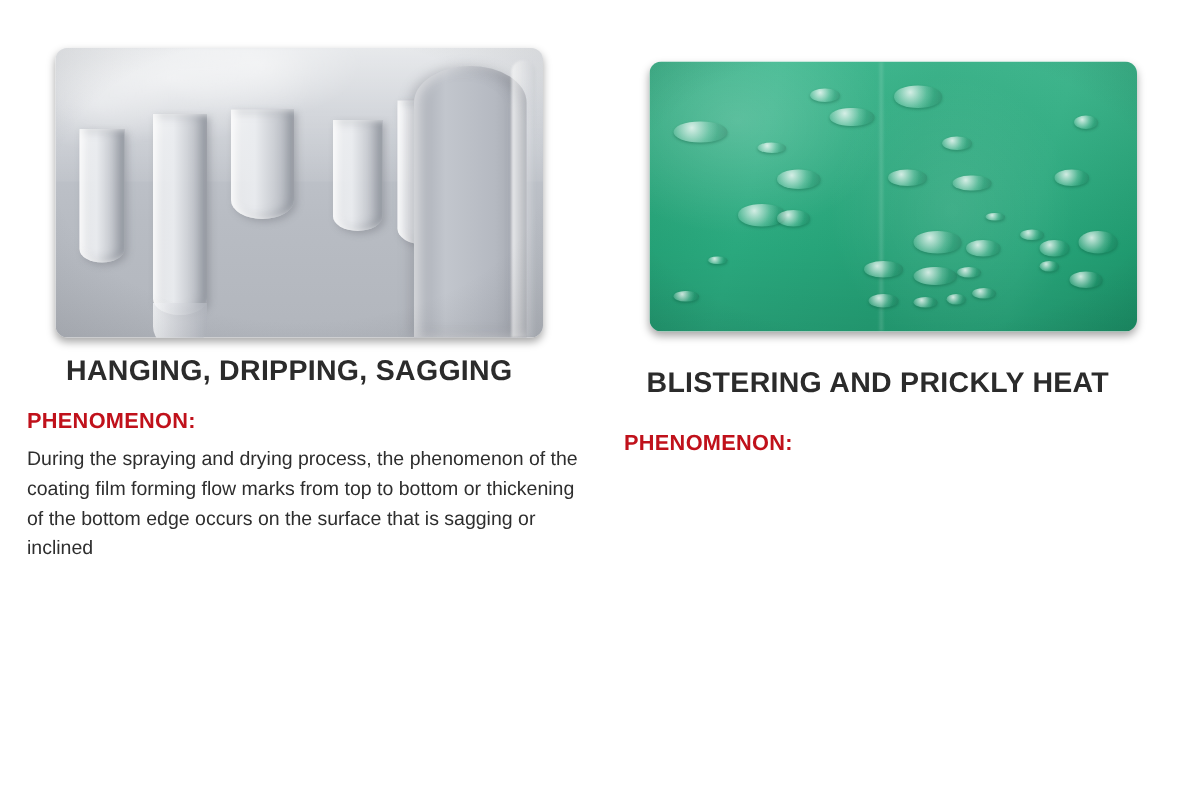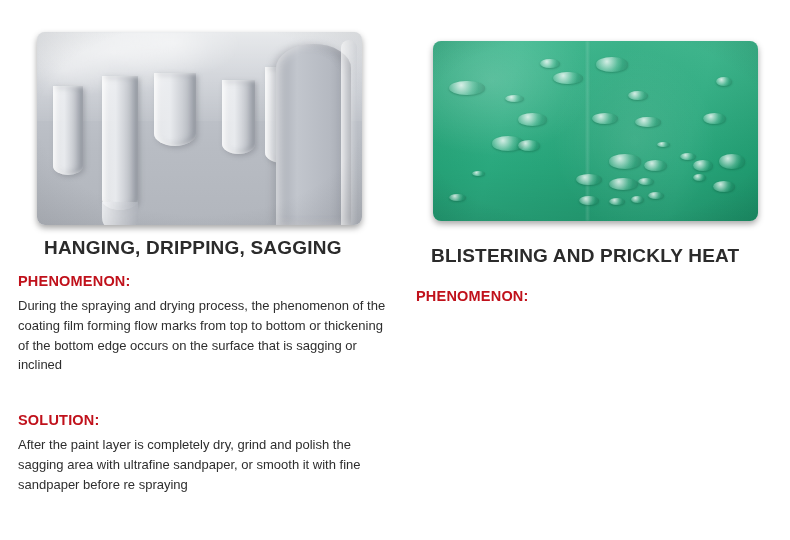--- a/index.html
+++ b/index.html
@@ -214,10 +214,6 @@
         <div class="body-text">During the spraying and drying process, the phenomenon of the coating film forming flow marks from top to bottom or thickening of the bottom edge occurs on the surface that is sagging or inclined</div>
       </div>
 
-      <div class="block-solution-left">
-        <div class="section-label">SOLUTION:</div>
-        <div class="body-text">After the paint layer is completely dry, grind and polish the sagging area with ultrafine sandpaper, or smooth it with fine sandpaper before re spraying</div>
-      </div>
 
     </div>
 

